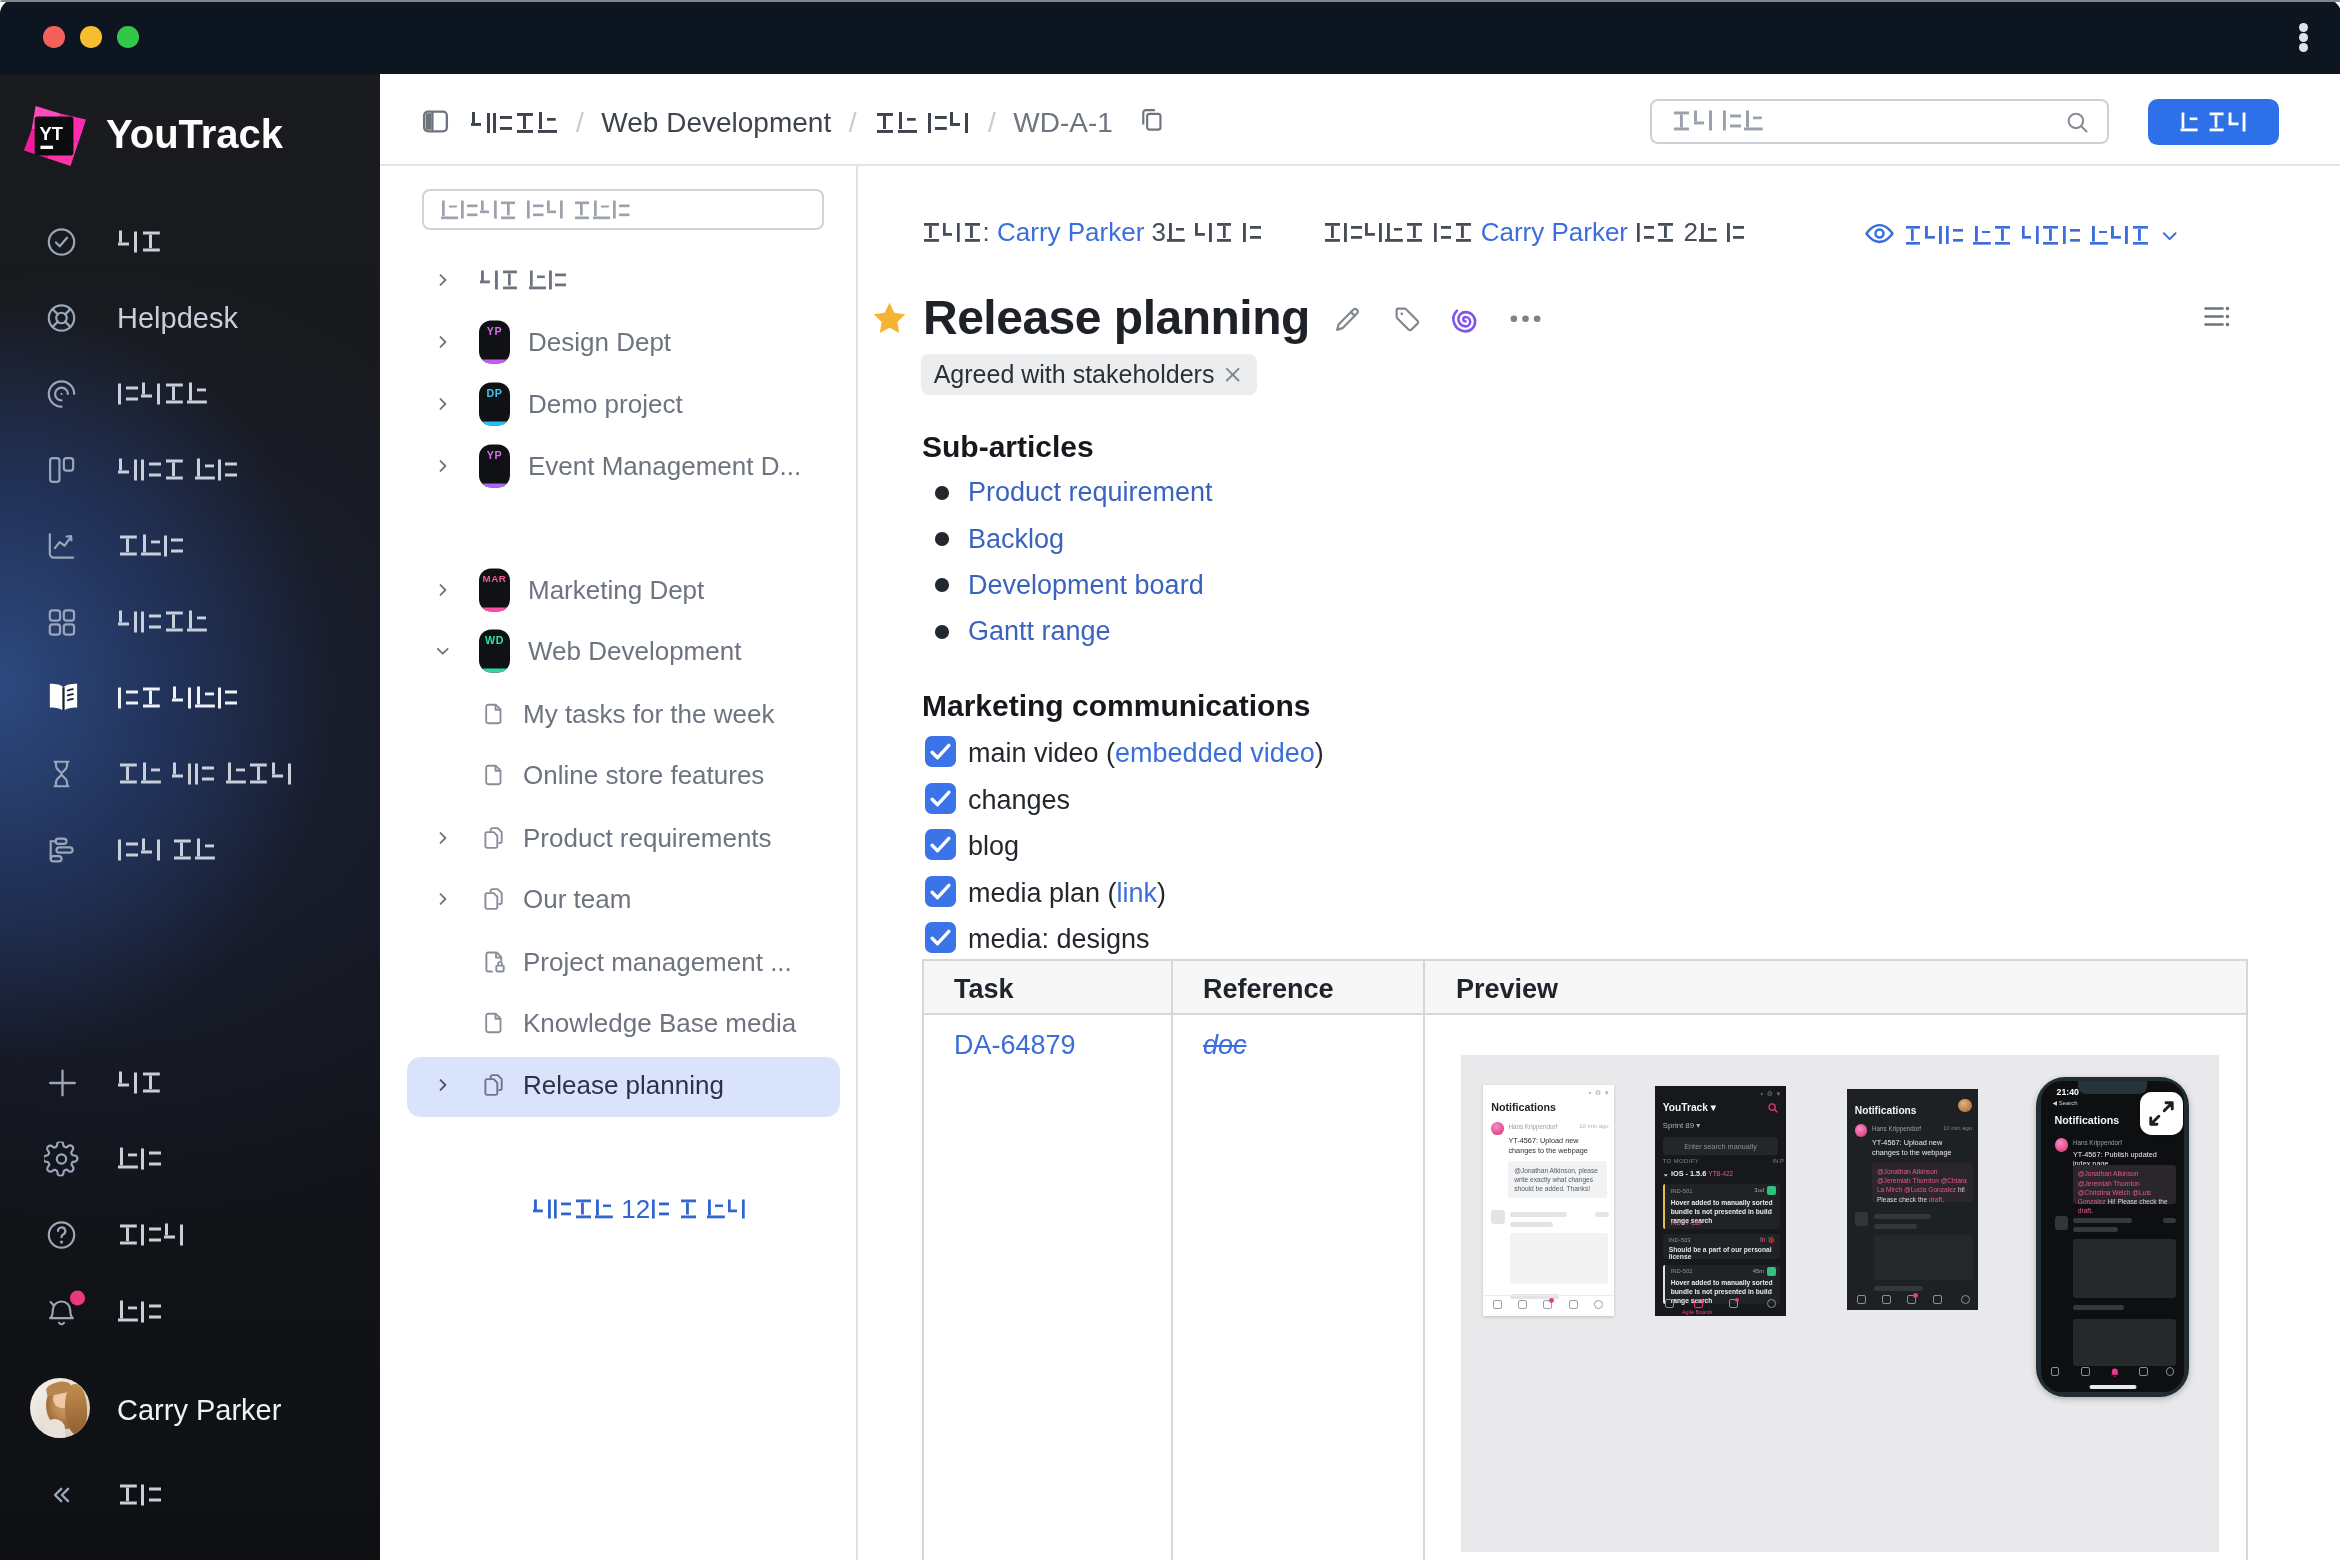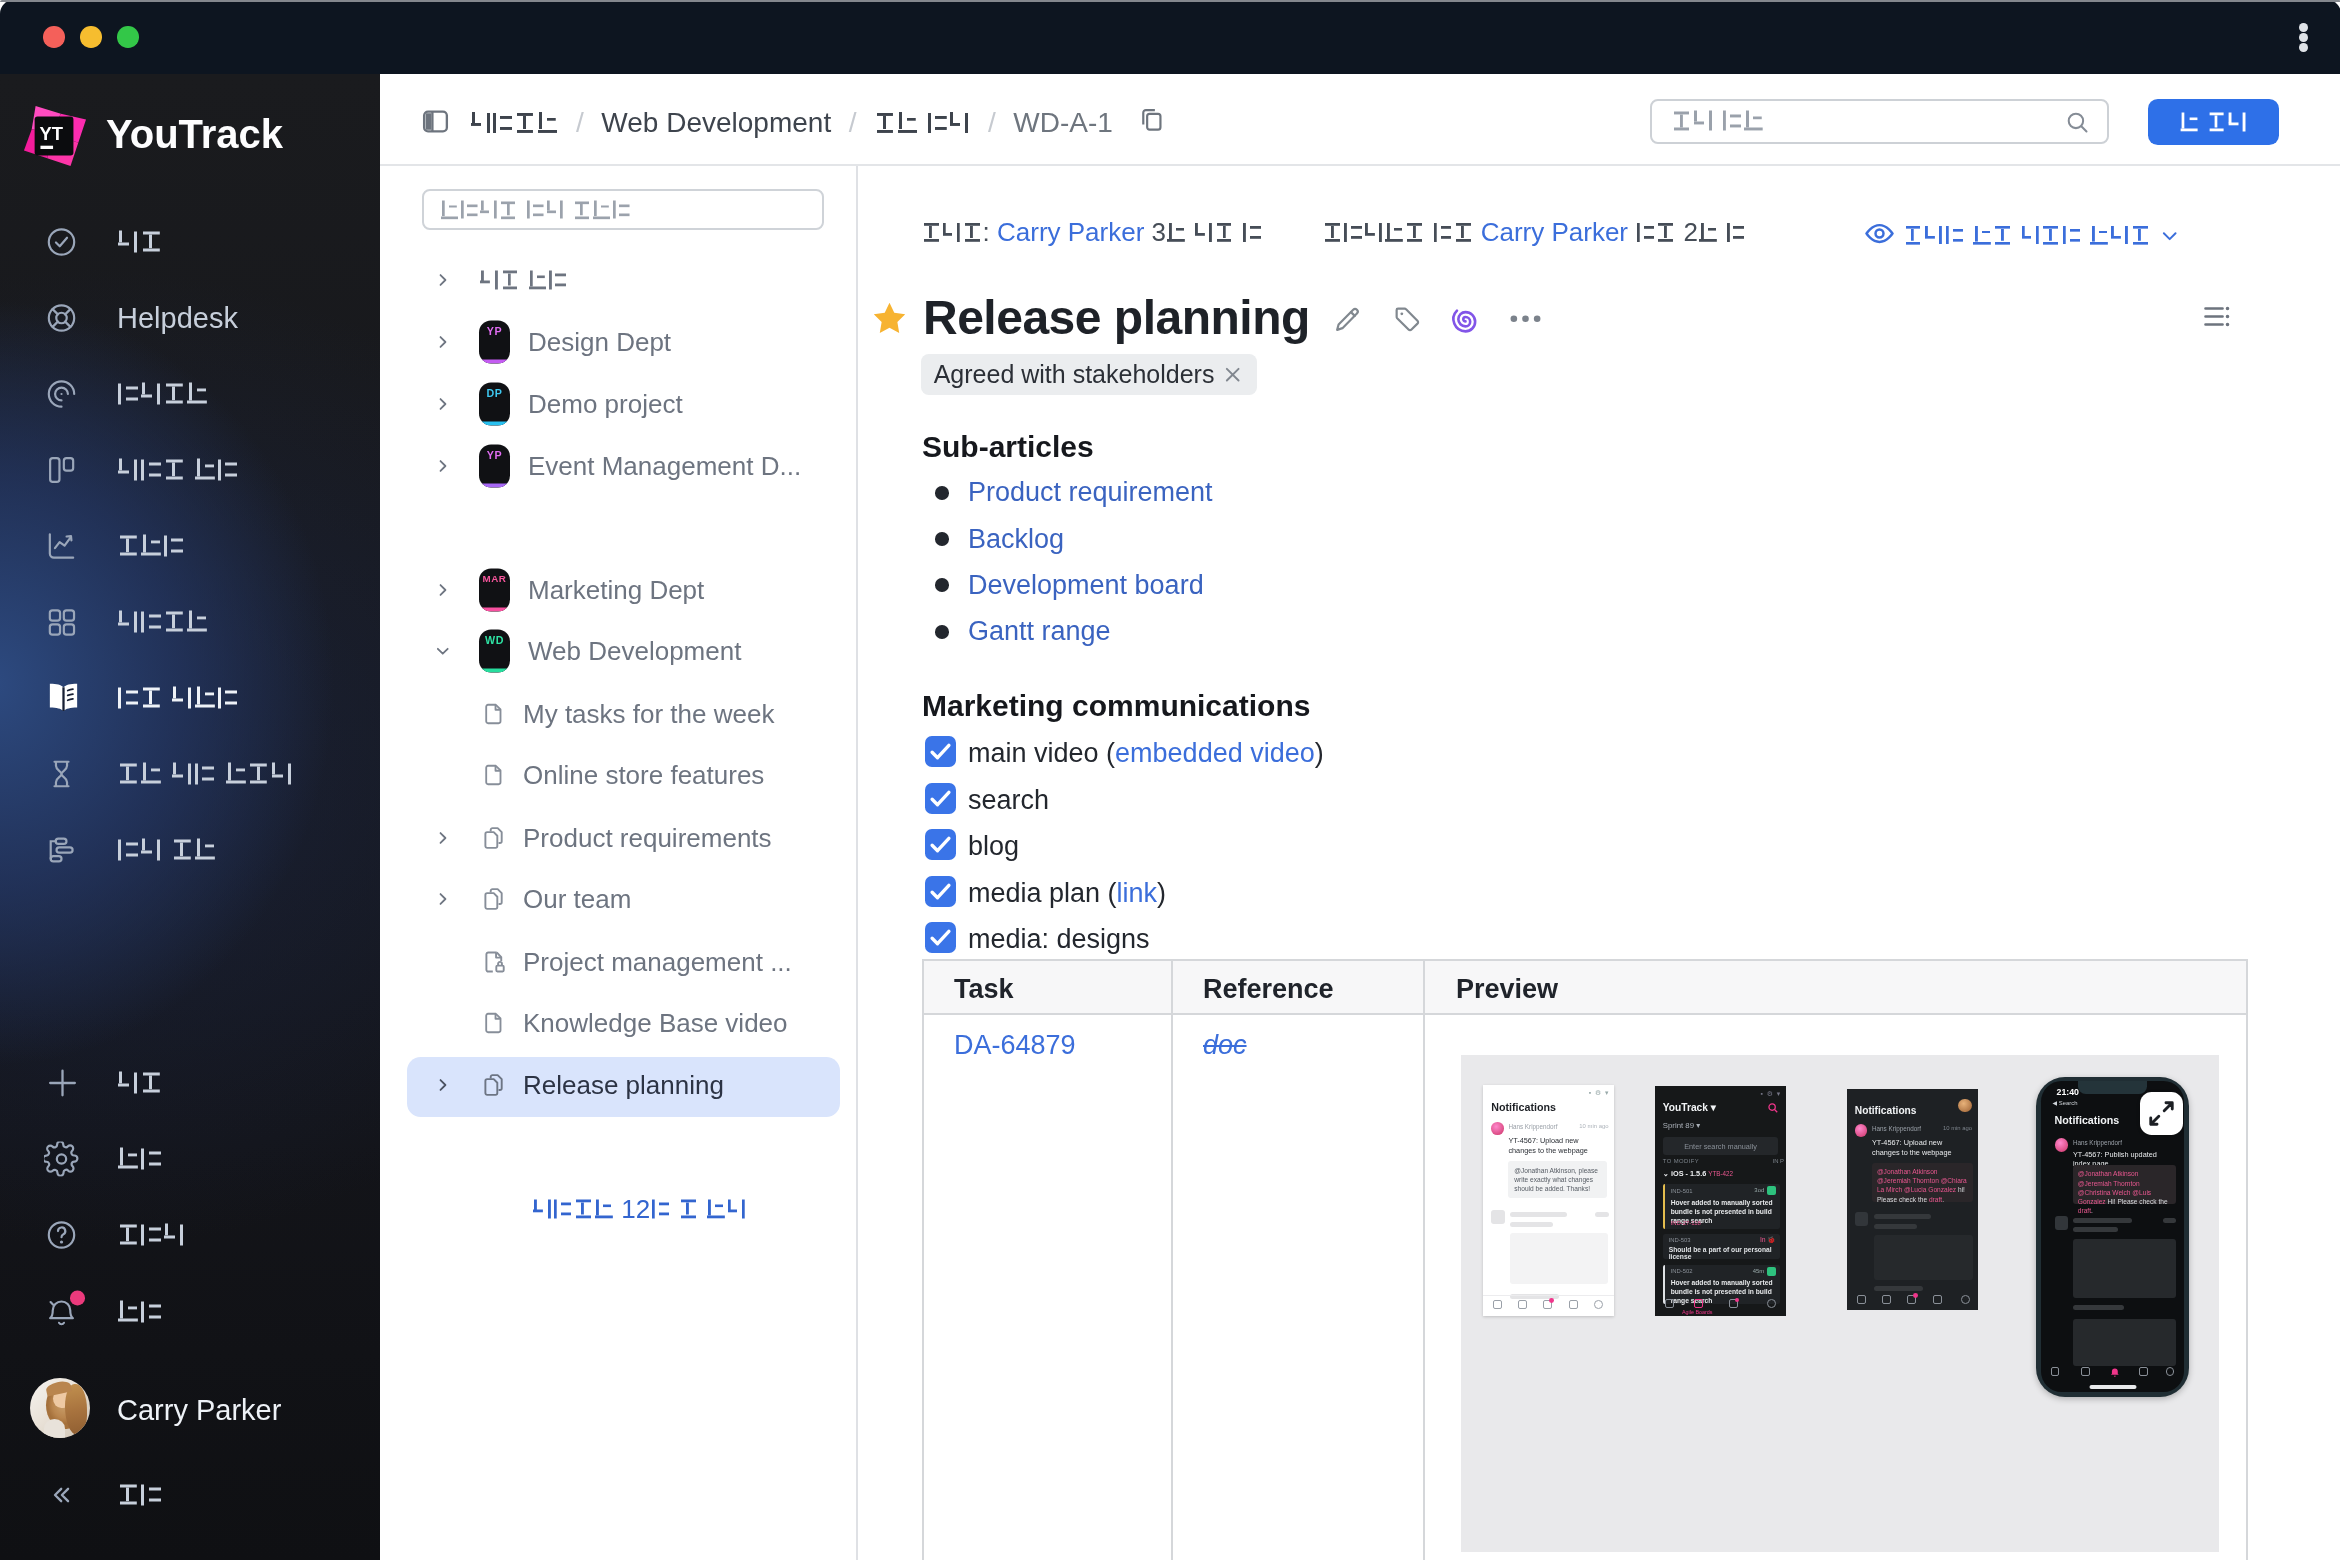--- a/index.html
+++ b/index.html
@@ -460,7 +460,7 @@
         <path d="M5.5 12.6l4.2 4.2 8.8-9.6"></path>
       </svg>
     </div>
-<div class="a body28" style="left:968px;top:785px">search</div>
+<div class="a body28" style="left:968px;top:785px">changes</div>
 <div class="cb" style="top:829px">
       <svg width="31" height="31" viewBox="0 0 24 24" fill="none" stroke="#fff" stroke-width="2.6" stroke-linecap="round" stroke-linejoin="round">
         <path d="M5.5 12.6l4.2 4.2 8.8-9.6"></path>

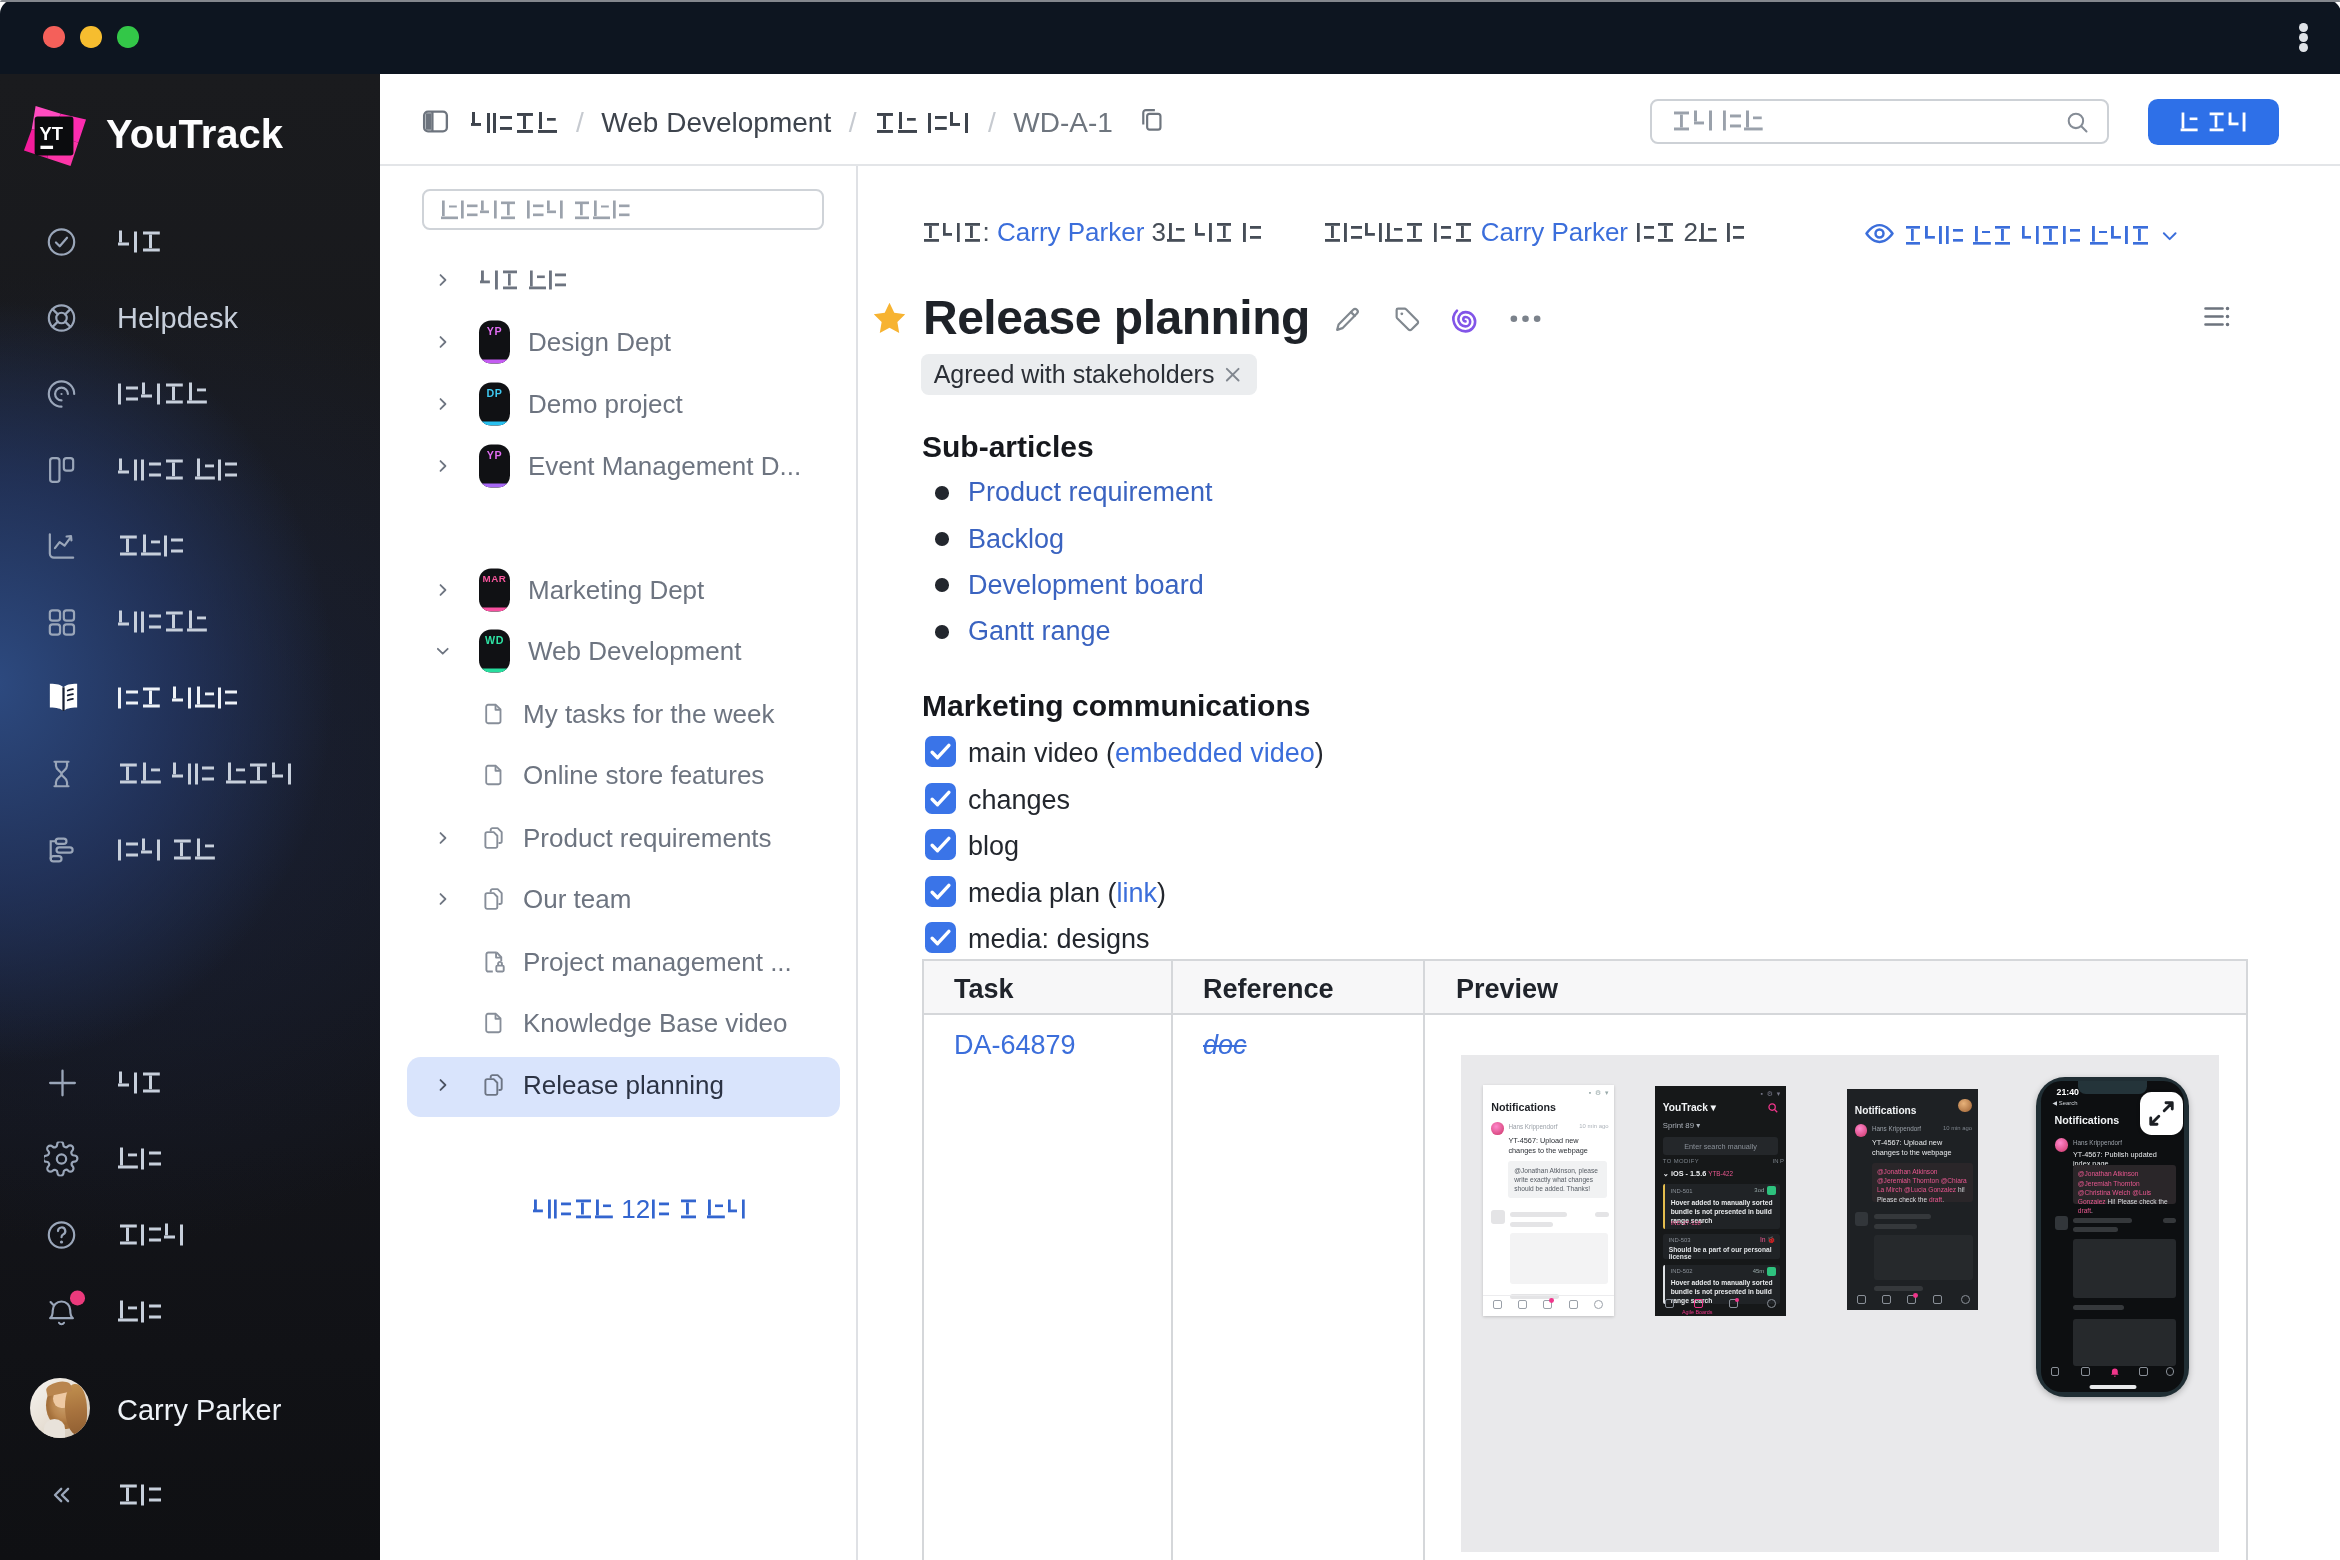--- a/index.html
+++ b/index.html
@@ -384,7 +384,7 @@
             <path d="M13.4 3.7v4.4h4.4"></path>
           </svg>
         </span>
-        <span class="tx" style="left:143px">Knowledge Base video</span>
+        <span class="tx" style="left:143px">Knowledge Base media</span>
       </div>
  <div class="trow" style="top:888px;color:#2c3344">
         <span class="chev" style="color:#4c5362">

